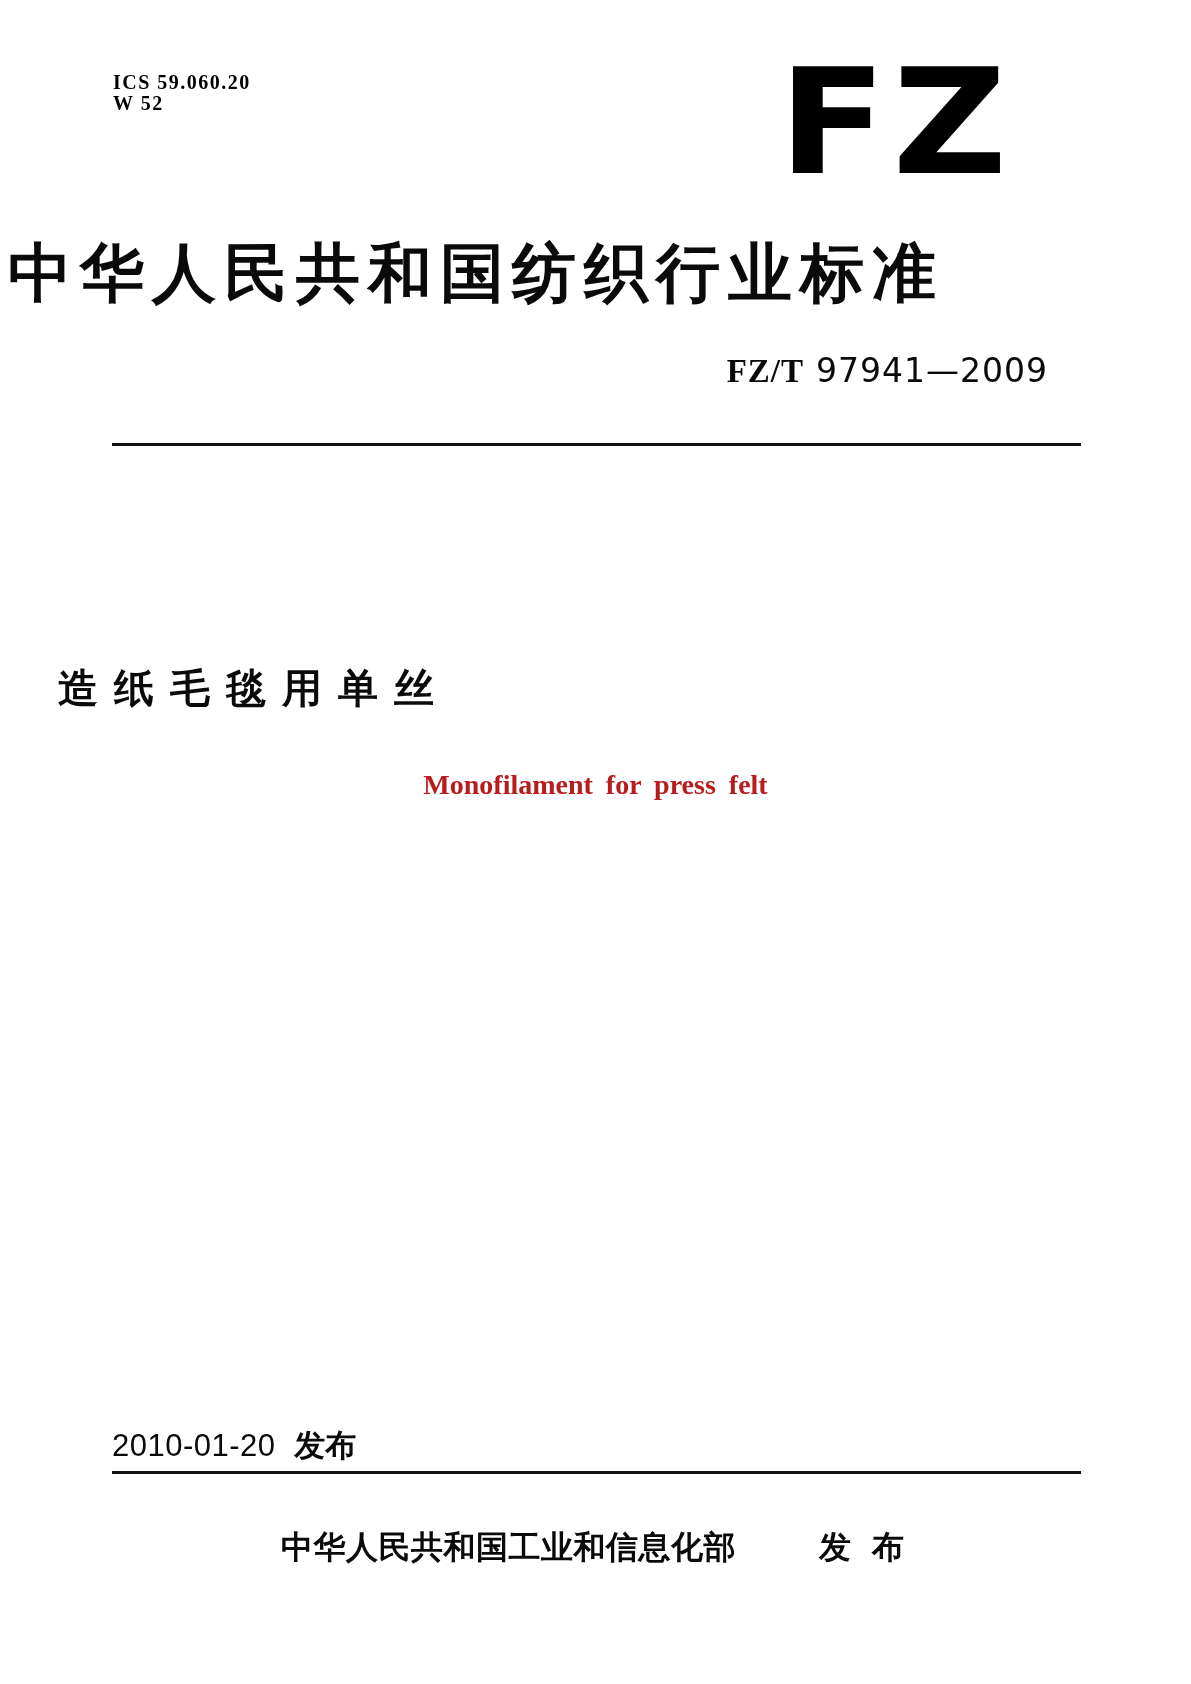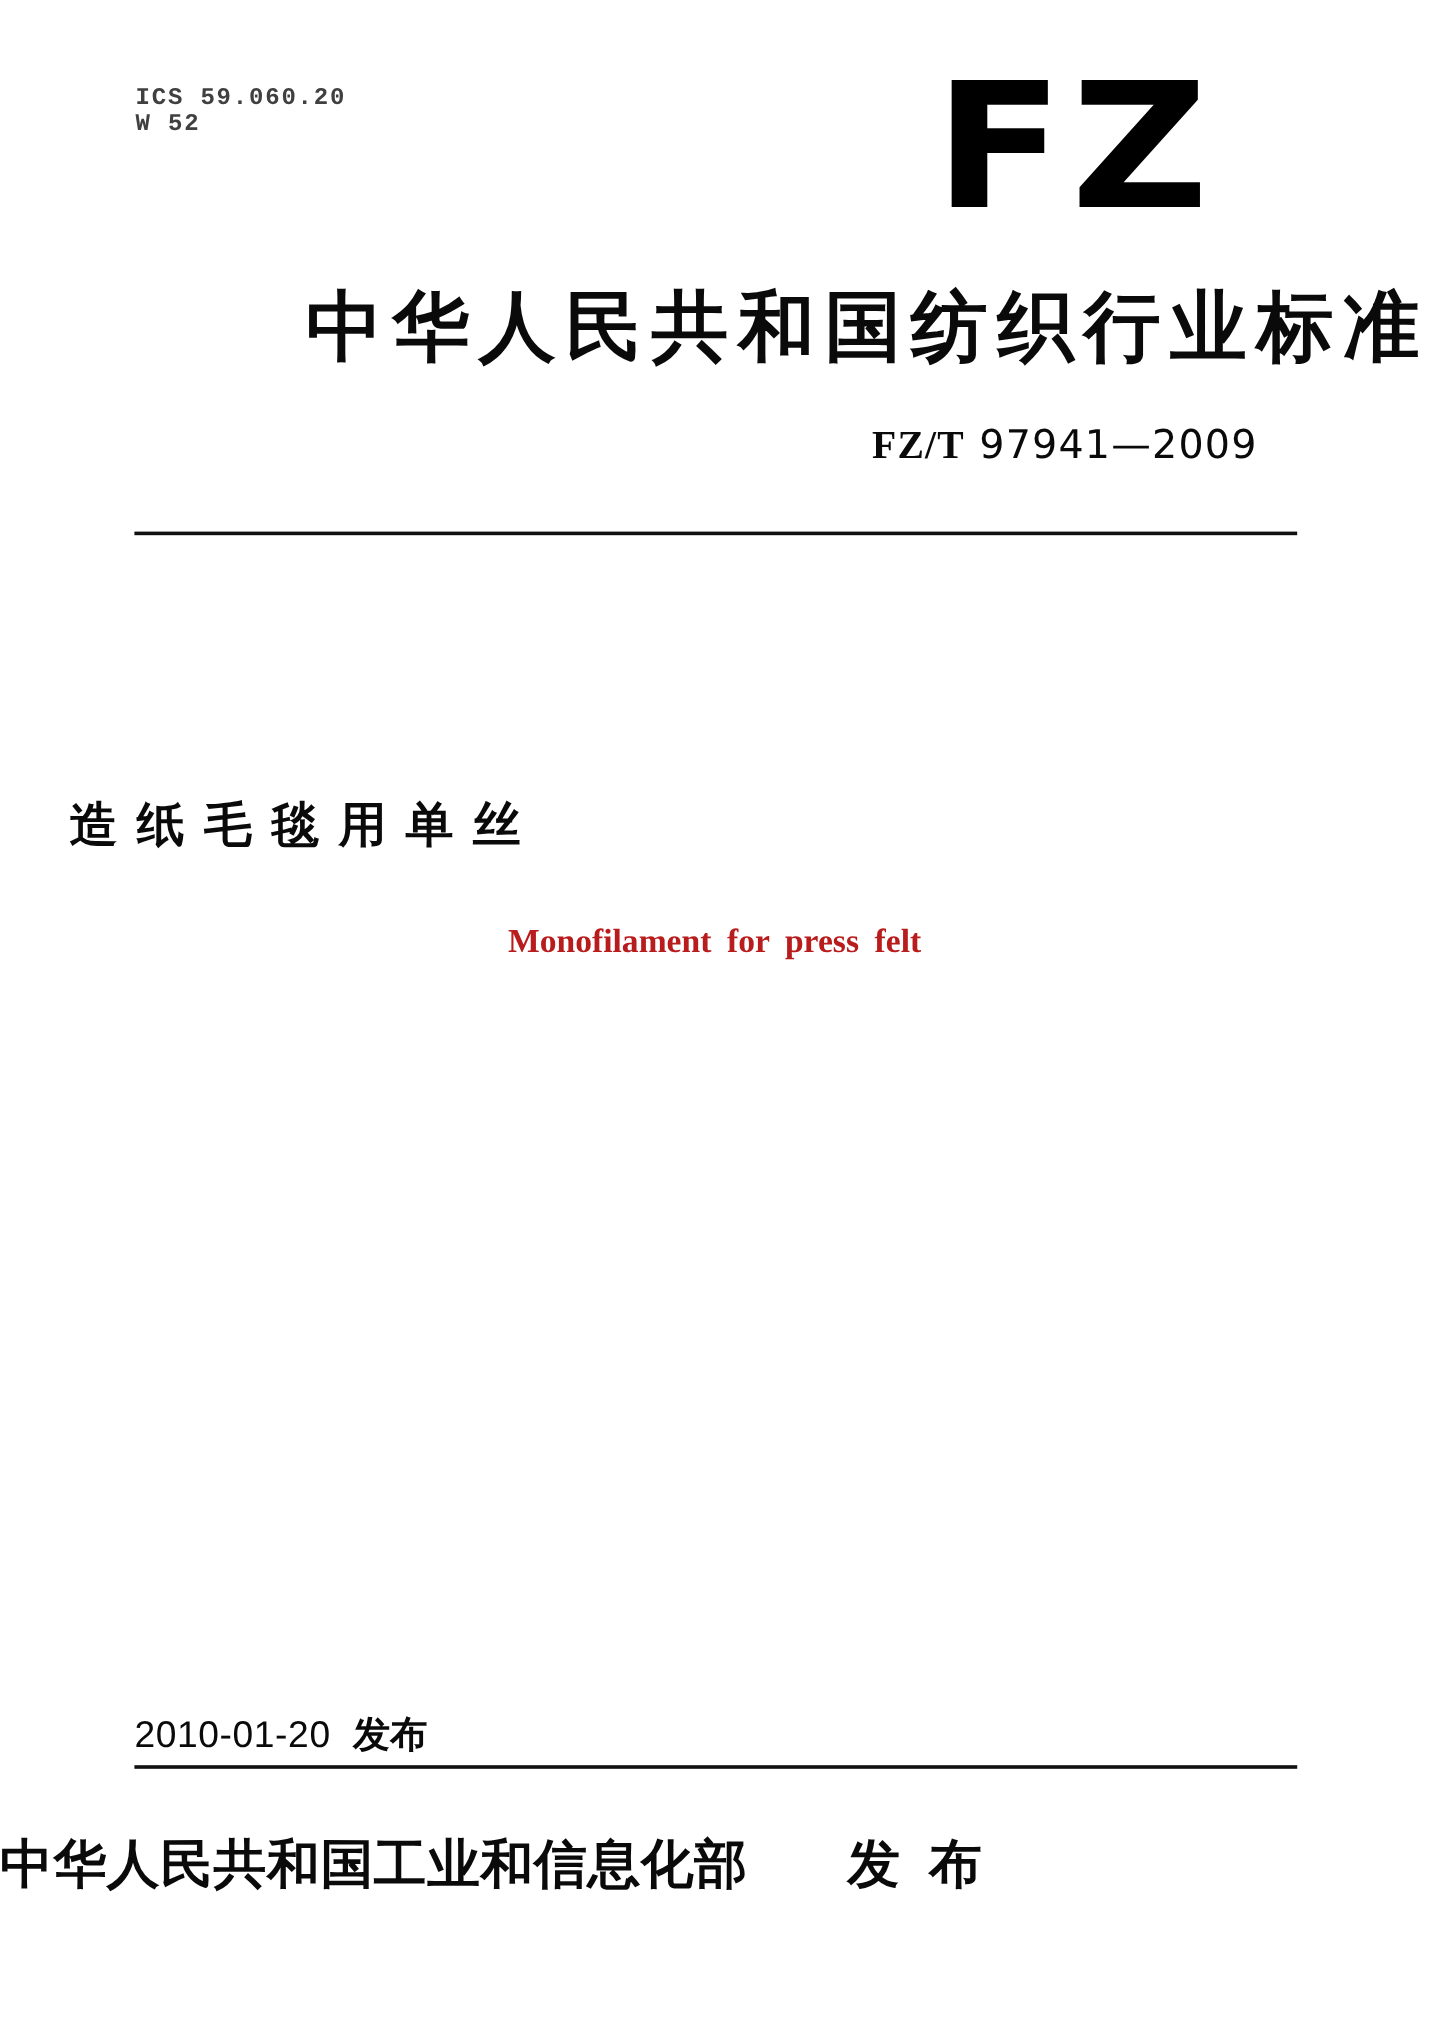--- a/index.html
+++ b/index.html
@@ -22,12 +22,12 @@
     position: absolute;
     left: 113px;
     top: 72px;
-    font-family: Liberation Mono, monospace;
+    font-family: Liberation Serif, serif;
     font-weight: bold;
     font-size: 20px;
     line-height: 21px;
     letter-spacing: 1.5px;
-    color: #404040;
+    color: #000000;
   }
 
   

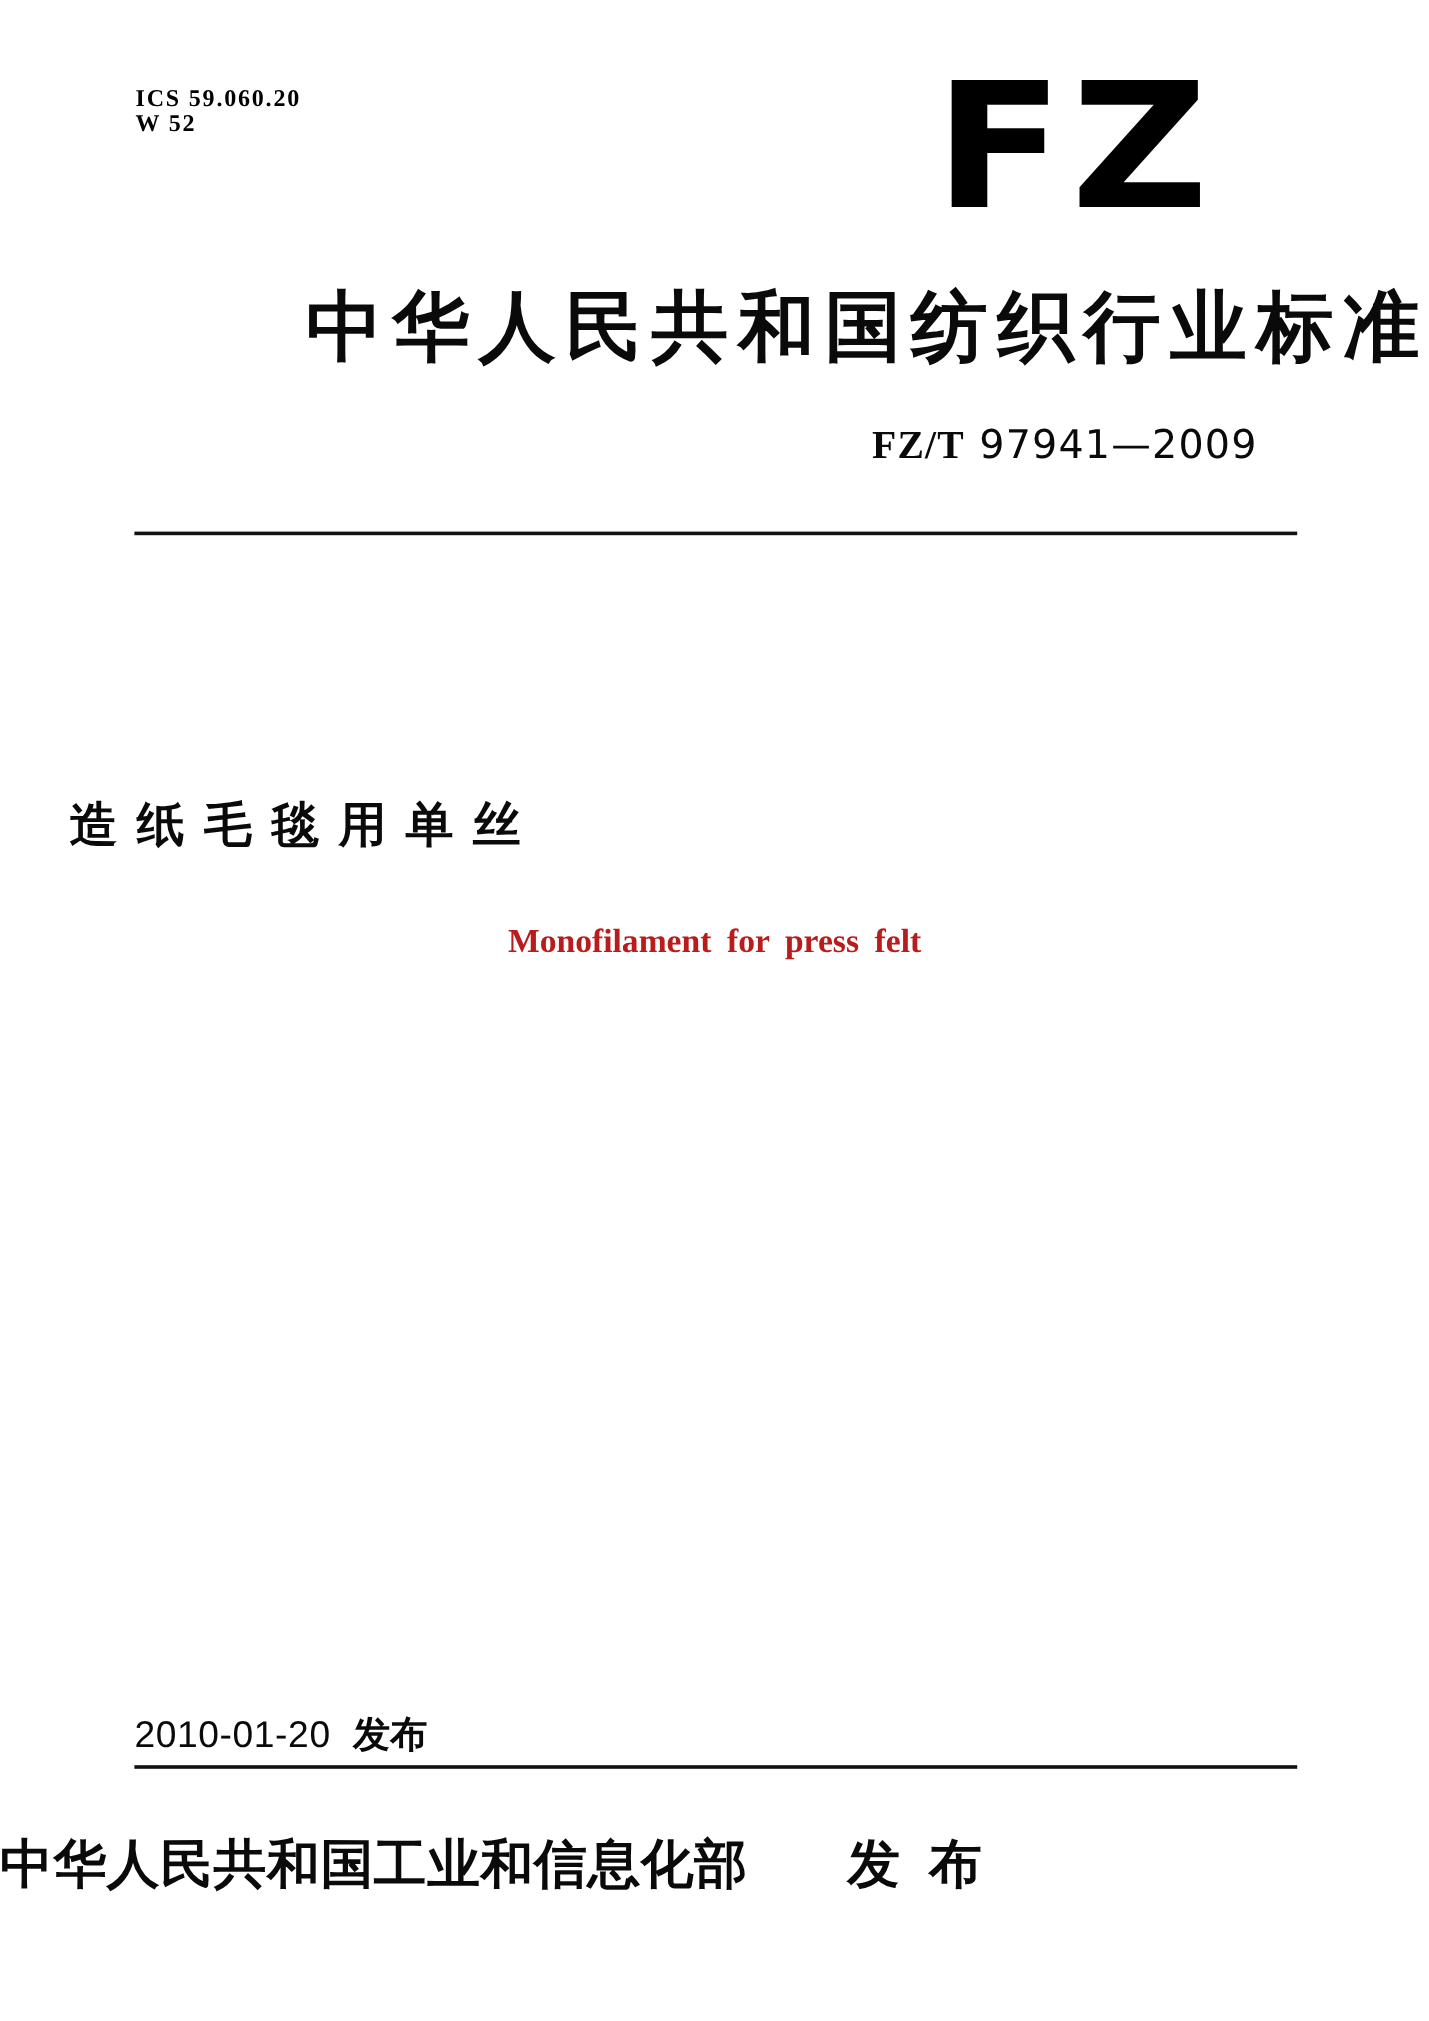--- a/index.html
+++ b/index.html
@@ -51,7 +51,7 @@
     left: 0;
     top: 238px;
     width: 100%;
-    text-align: right;
+    text-align: left;
     font-weight: bold;
     font-size: 64px;
     line-height: 1.1;
@@ -59,7 +59,6 @@
     text-indent: 8px;
     white-space: nowrap;
     color: #0a0a0a;
-    font-family: Liberation Serif, serif;
   }
 
   

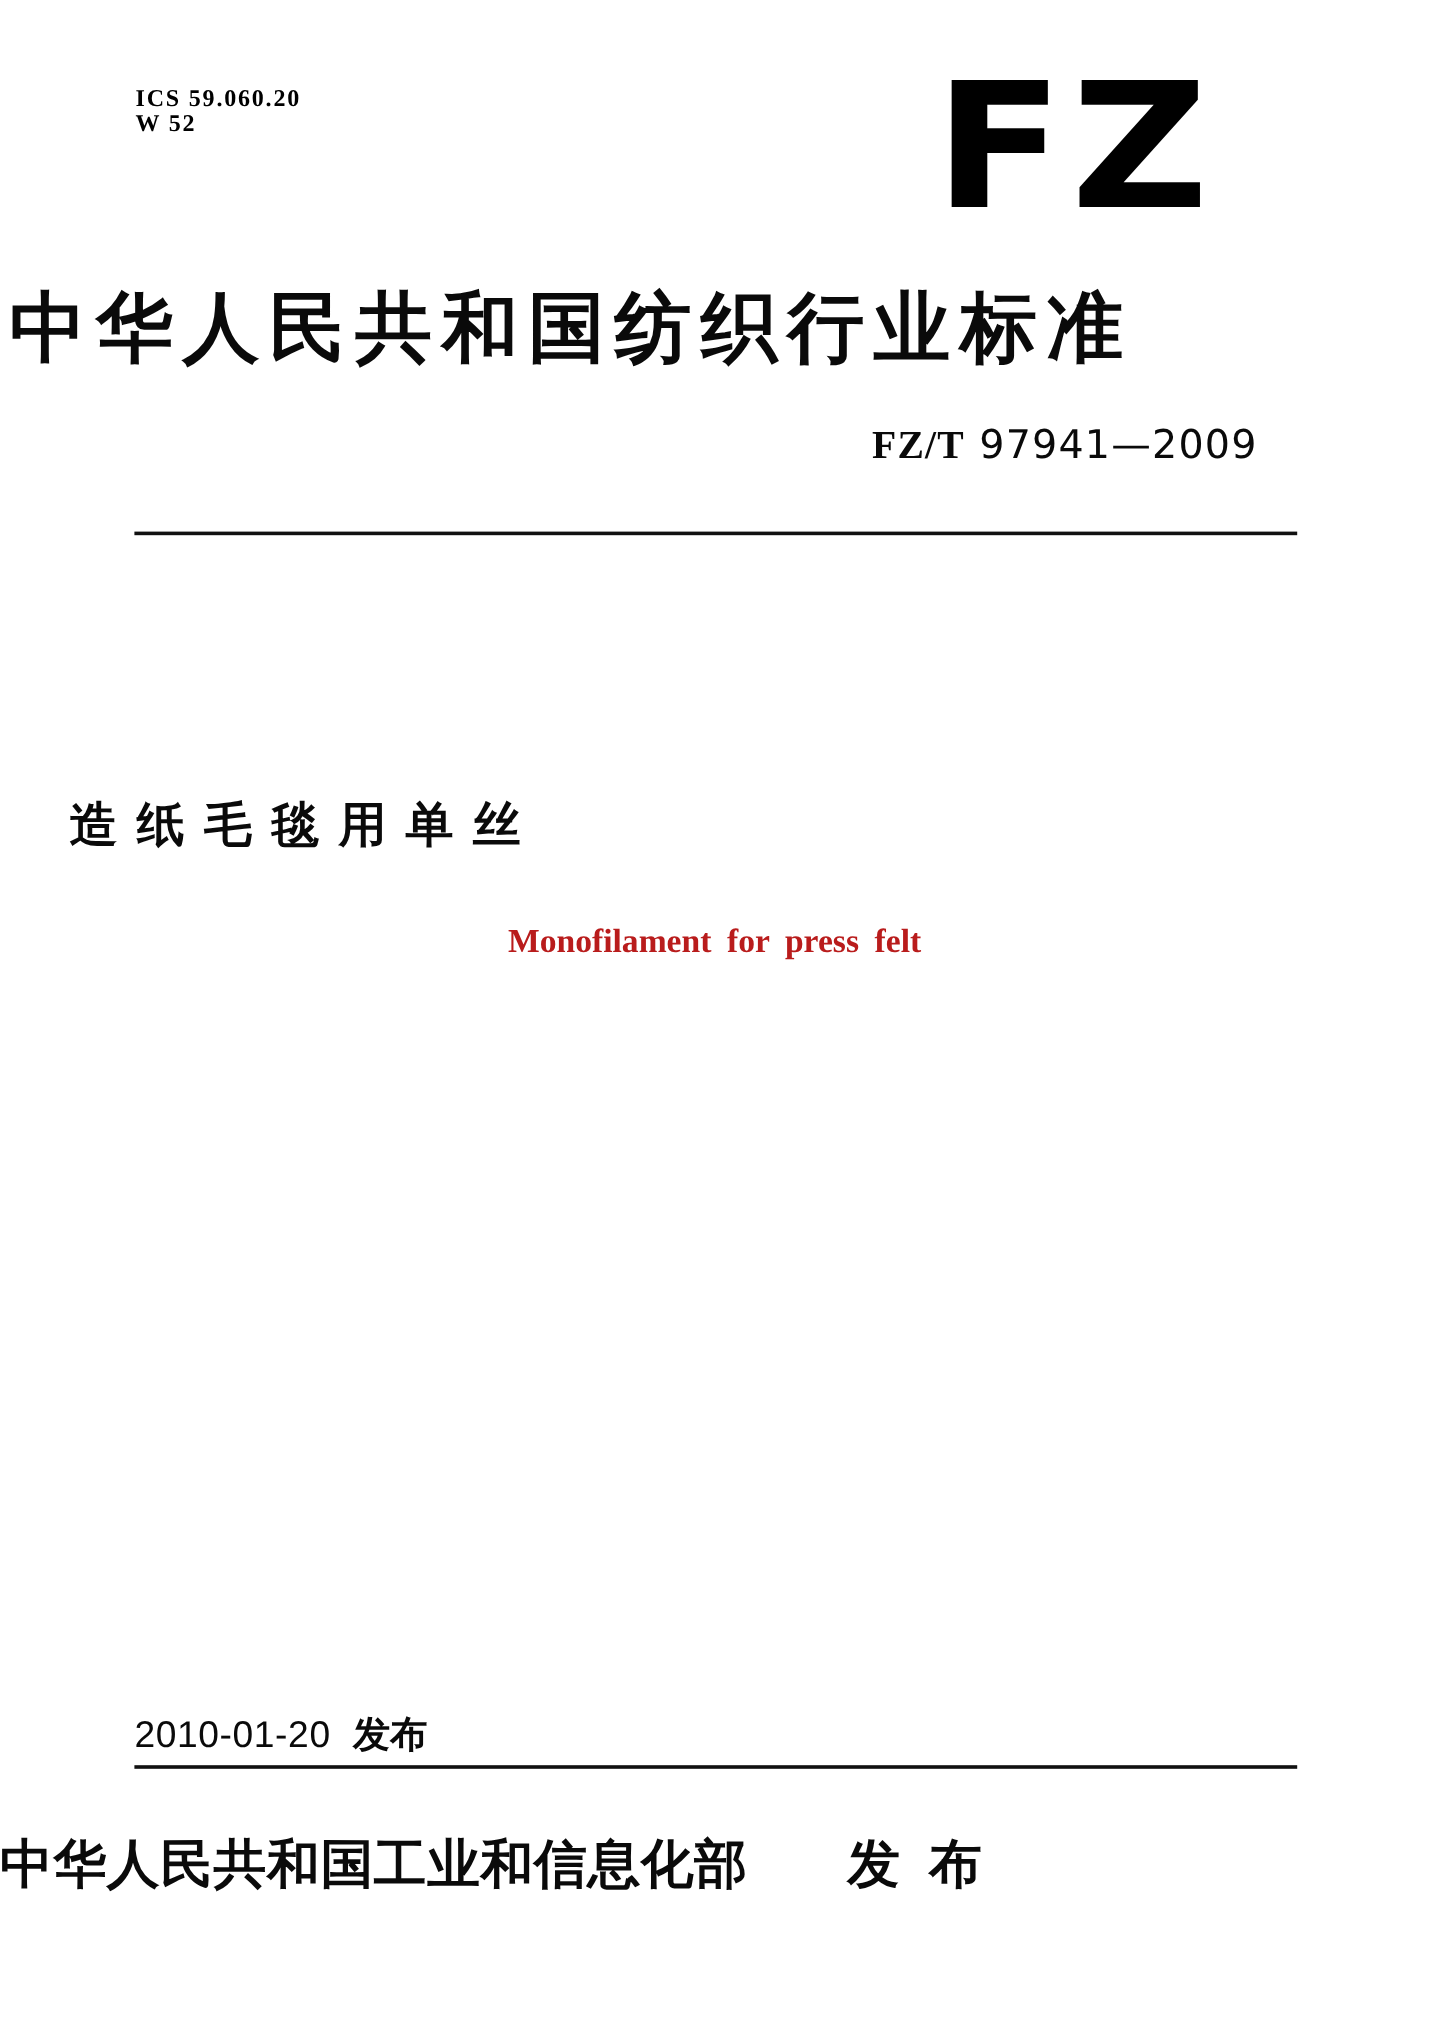--- a/index.html
+++ b/index.html
@@ -155,8 +155,9 @@
     top: 1528px;
     width: 100%;
     display: flex;
+    justify-content: center;
     align-items: baseline;
-    font-size: 44px;
+    font-size: 32px;
     line-height: 1.2;
     font-weight: bold;
     color: #0a0a0a;

